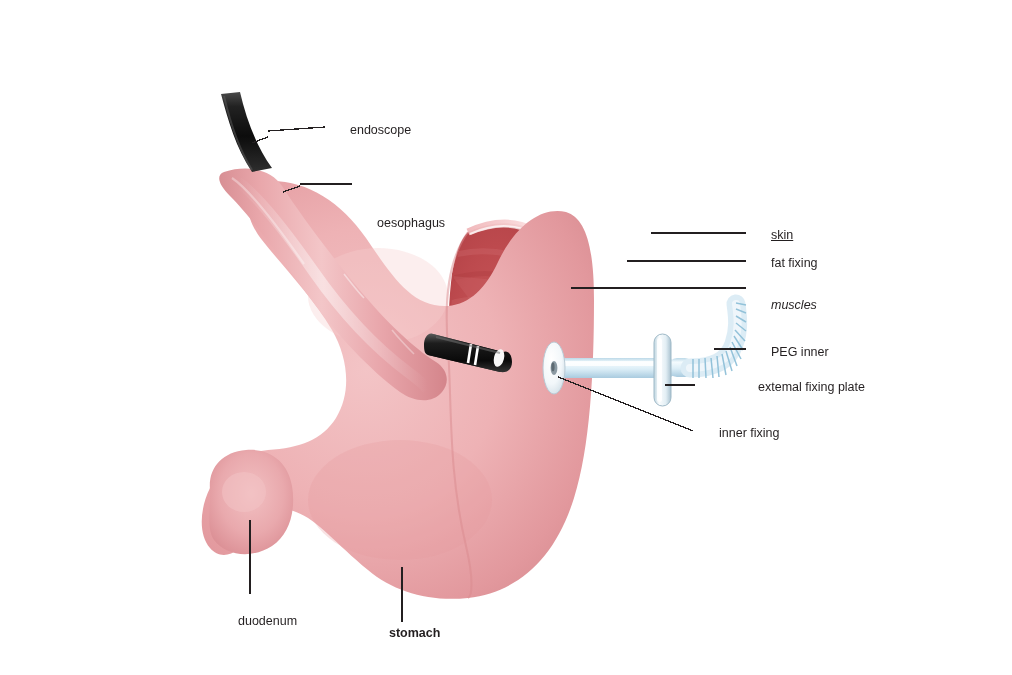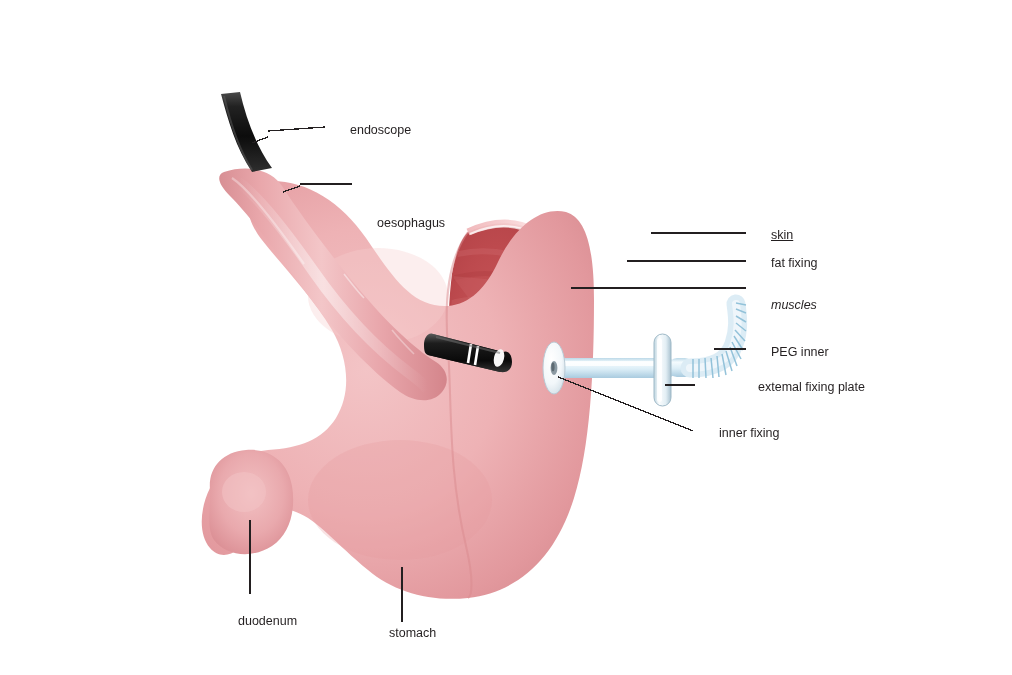--- a/index.html
+++ b/index.html
@@ -455,7 +455,7 @@
 
   <div class="lbl" style="left:222px; top:599px;margin-top:16px;">duodenum</div>
 
-  <div class="lbl" style="left:373px; top:627px;">stomach</div>
+  <div class="lbl" style="left:373px; top:627px;font-weight:bold;">stomach</div>
 
 </div>
 

